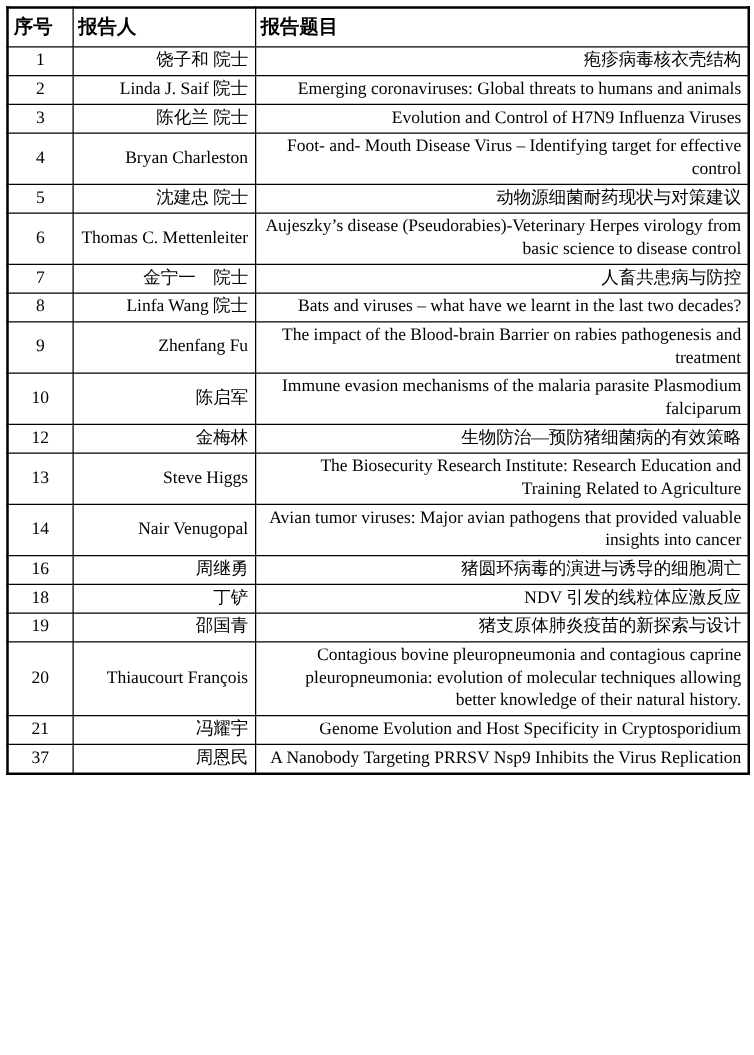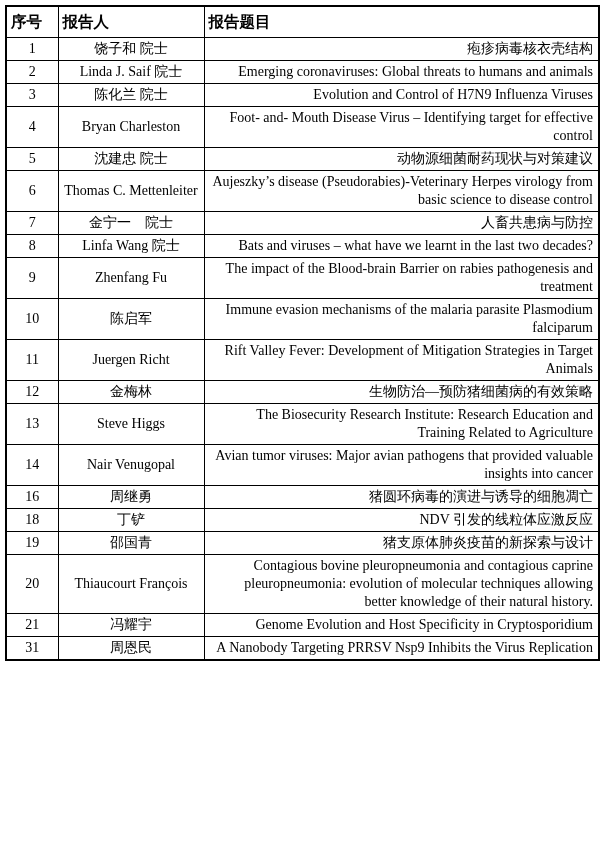--- a/index.html
+++ b/index.html
@@ -44,7 +44,7 @@
     padding-right: 1px;
   }
   td.col-speaker {
-    text-align: center;
+    text-align: right;
   }
   td.col-title {
     text-align: right;

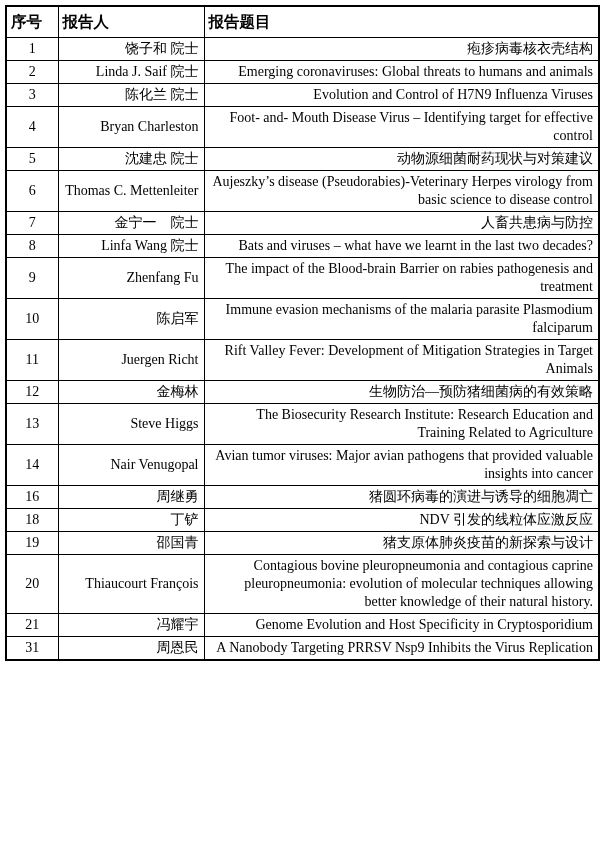--- a/index.html
+++ b/index.html
@@ -131,11 +131,6 @@
     <td class="col-title">Immune evasion mechanisms of the malaria parasite Plasmodium falciparum</td>
   </tr>
 
-  <tr>
-    <td class="col-no">11</td>
-    <td class="col-speaker">Juergen Richt</td>
-    <td class="col-title">Rift Valley Fever: Development of Mitigation Strategies in Target Animals</td>
-  </tr>
 
   <tr>
     <td class="col-no">12</td>

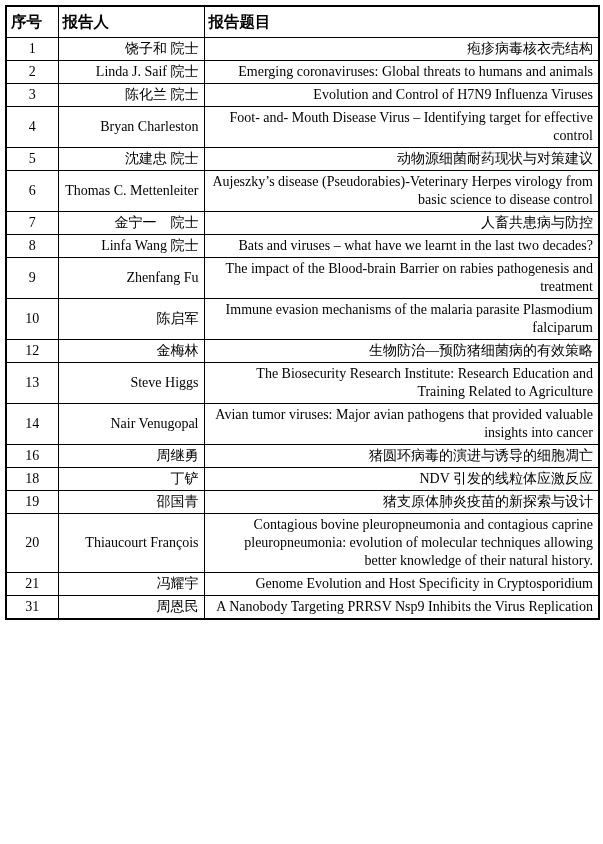--- a/index.html
+++ b/index.html
@@ -183,7 +183,7 @@
   </tr>
 
   <tr>
-    <td class="col-no">31</td>
+    <td class="col-no">37</td>
     <td class="col-speaker">周恩民</td>
     <td class="col-title">A Nanobody Targeting PRRSV Nsp9 Inhibits the Virus Replication</td>
   </tr>

